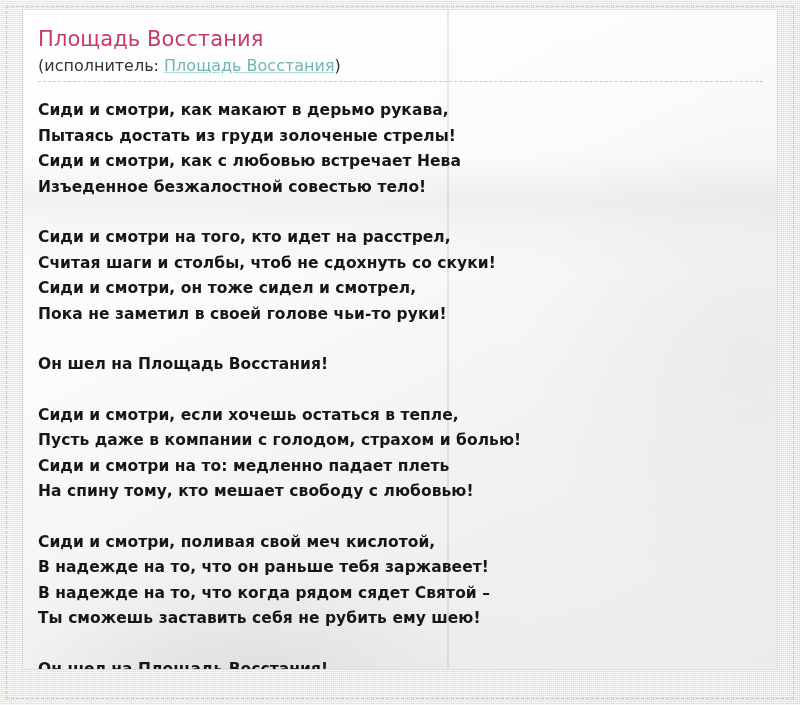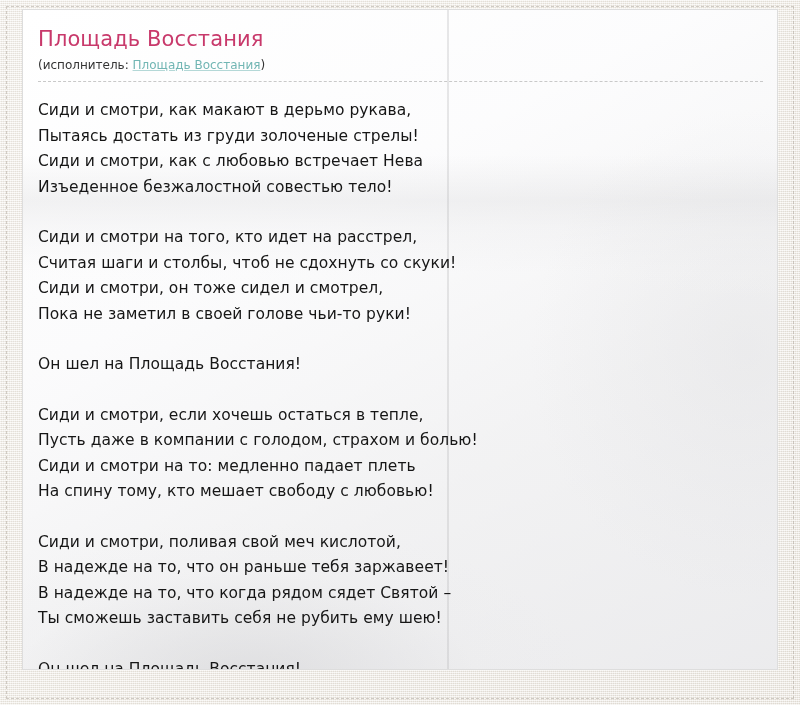--- a/index.html
+++ b/index.html
@@ -103,7 +103,7 @@
 
   #artist-line {
     margin: 3px 0 0 0;
-    font-size: 12px;
+    font-size: 16px;
     line-height: 19px;
     color: #343434;
   }

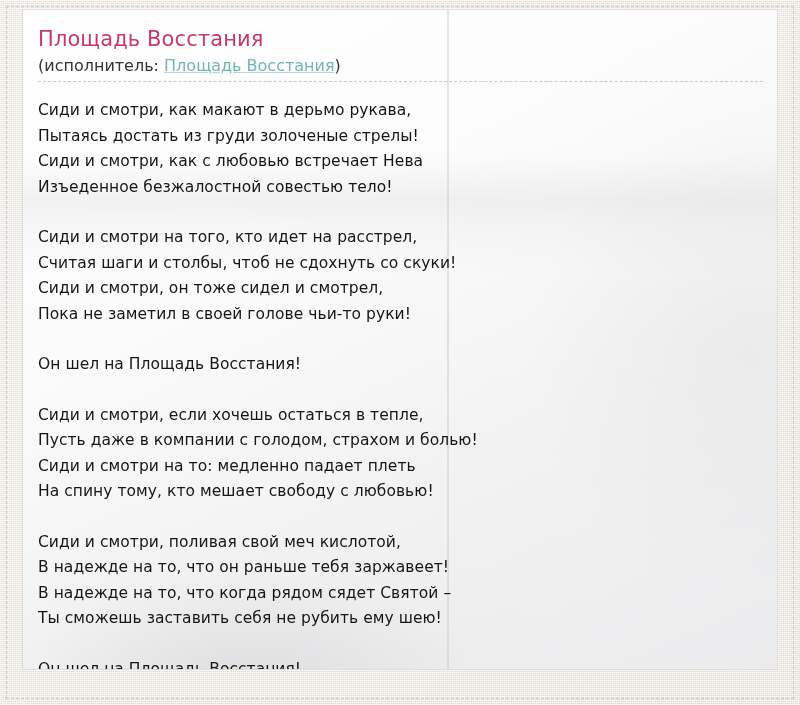--- a/index.html
+++ b/index.html
@@ -131,7 +131,7 @@
     white-space: pre-wrap;
     letter-spacing: 0.05px;
   }
-  .lyrics-stanza { margin: 16px 0 25px 0; }
+  .lyrics-stanza { margin: 16px 0 25px 0; font-weight: bold; }
   .lyrics-stanza:last-child { margin-bottom: 0; }
   .lyrics-line { display: block; }
 </style>

